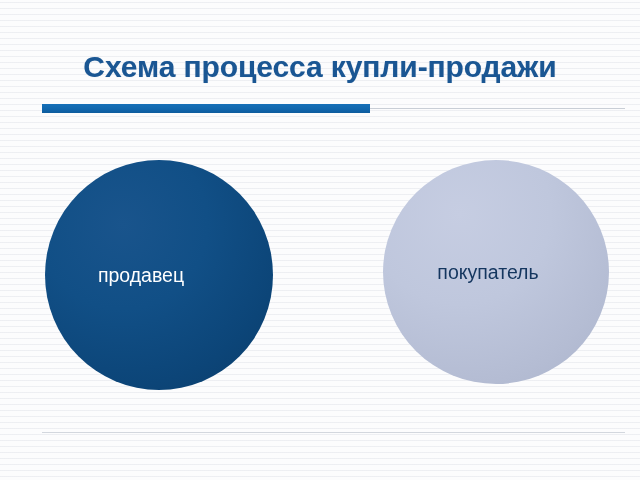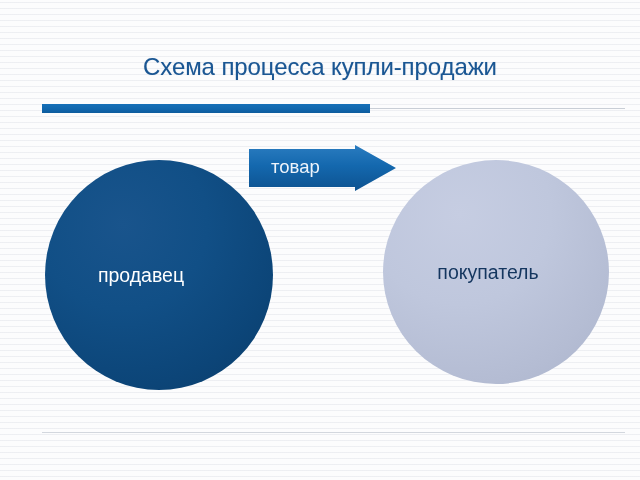--- a/index.html
+++ b/index.html
@@ -41,8 +41,8 @@
     text-align: center;
   }
   #slide-title {
-    font-size: 24px;
-    font-weight: normal;
+    font-size: 30px;
+    font-weight: bold;
     color: #1a5693;
     letter-spacing: -0.1px;
     line-height: 30px;

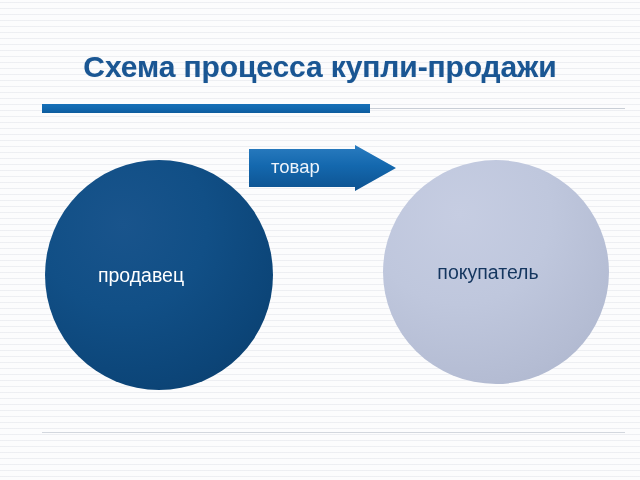--- a/index.html
+++ b/index.html
@@ -186,19 +186,6 @@
     <div id="seller-label">продавец</div>
   </div>
 
-  <div id="goods-arrow" class="arrow">
-    <svg width="148" height="46" viewBox="0 0 148 46" xmlns="http://www.w3.org/2000/svg">
-      <defs>
-        <linearGradient id="goodsGrad" x1="0" y1="0" x2="0" y2="1">
-          <stop offset="0%" stop-color="#2a7cc0"></stop>
-          <stop offset="45%" stop-color="#1468ae"></stop>
-          <stop offset="100%" stop-color="#0d5290"></stop>
-        </linearGradient>
-      </defs>
-      <polygon points="0,4 106,4 106,0 147,23 106,46 106,42 0,42" fill="url(#goodsGrad)"></polygon>
-    </svg>
-    <div id="goods-arrow-label" class="arrow-label">товар</div>
-  </div>
 
 
   <div id="bottom-rule"></div>

